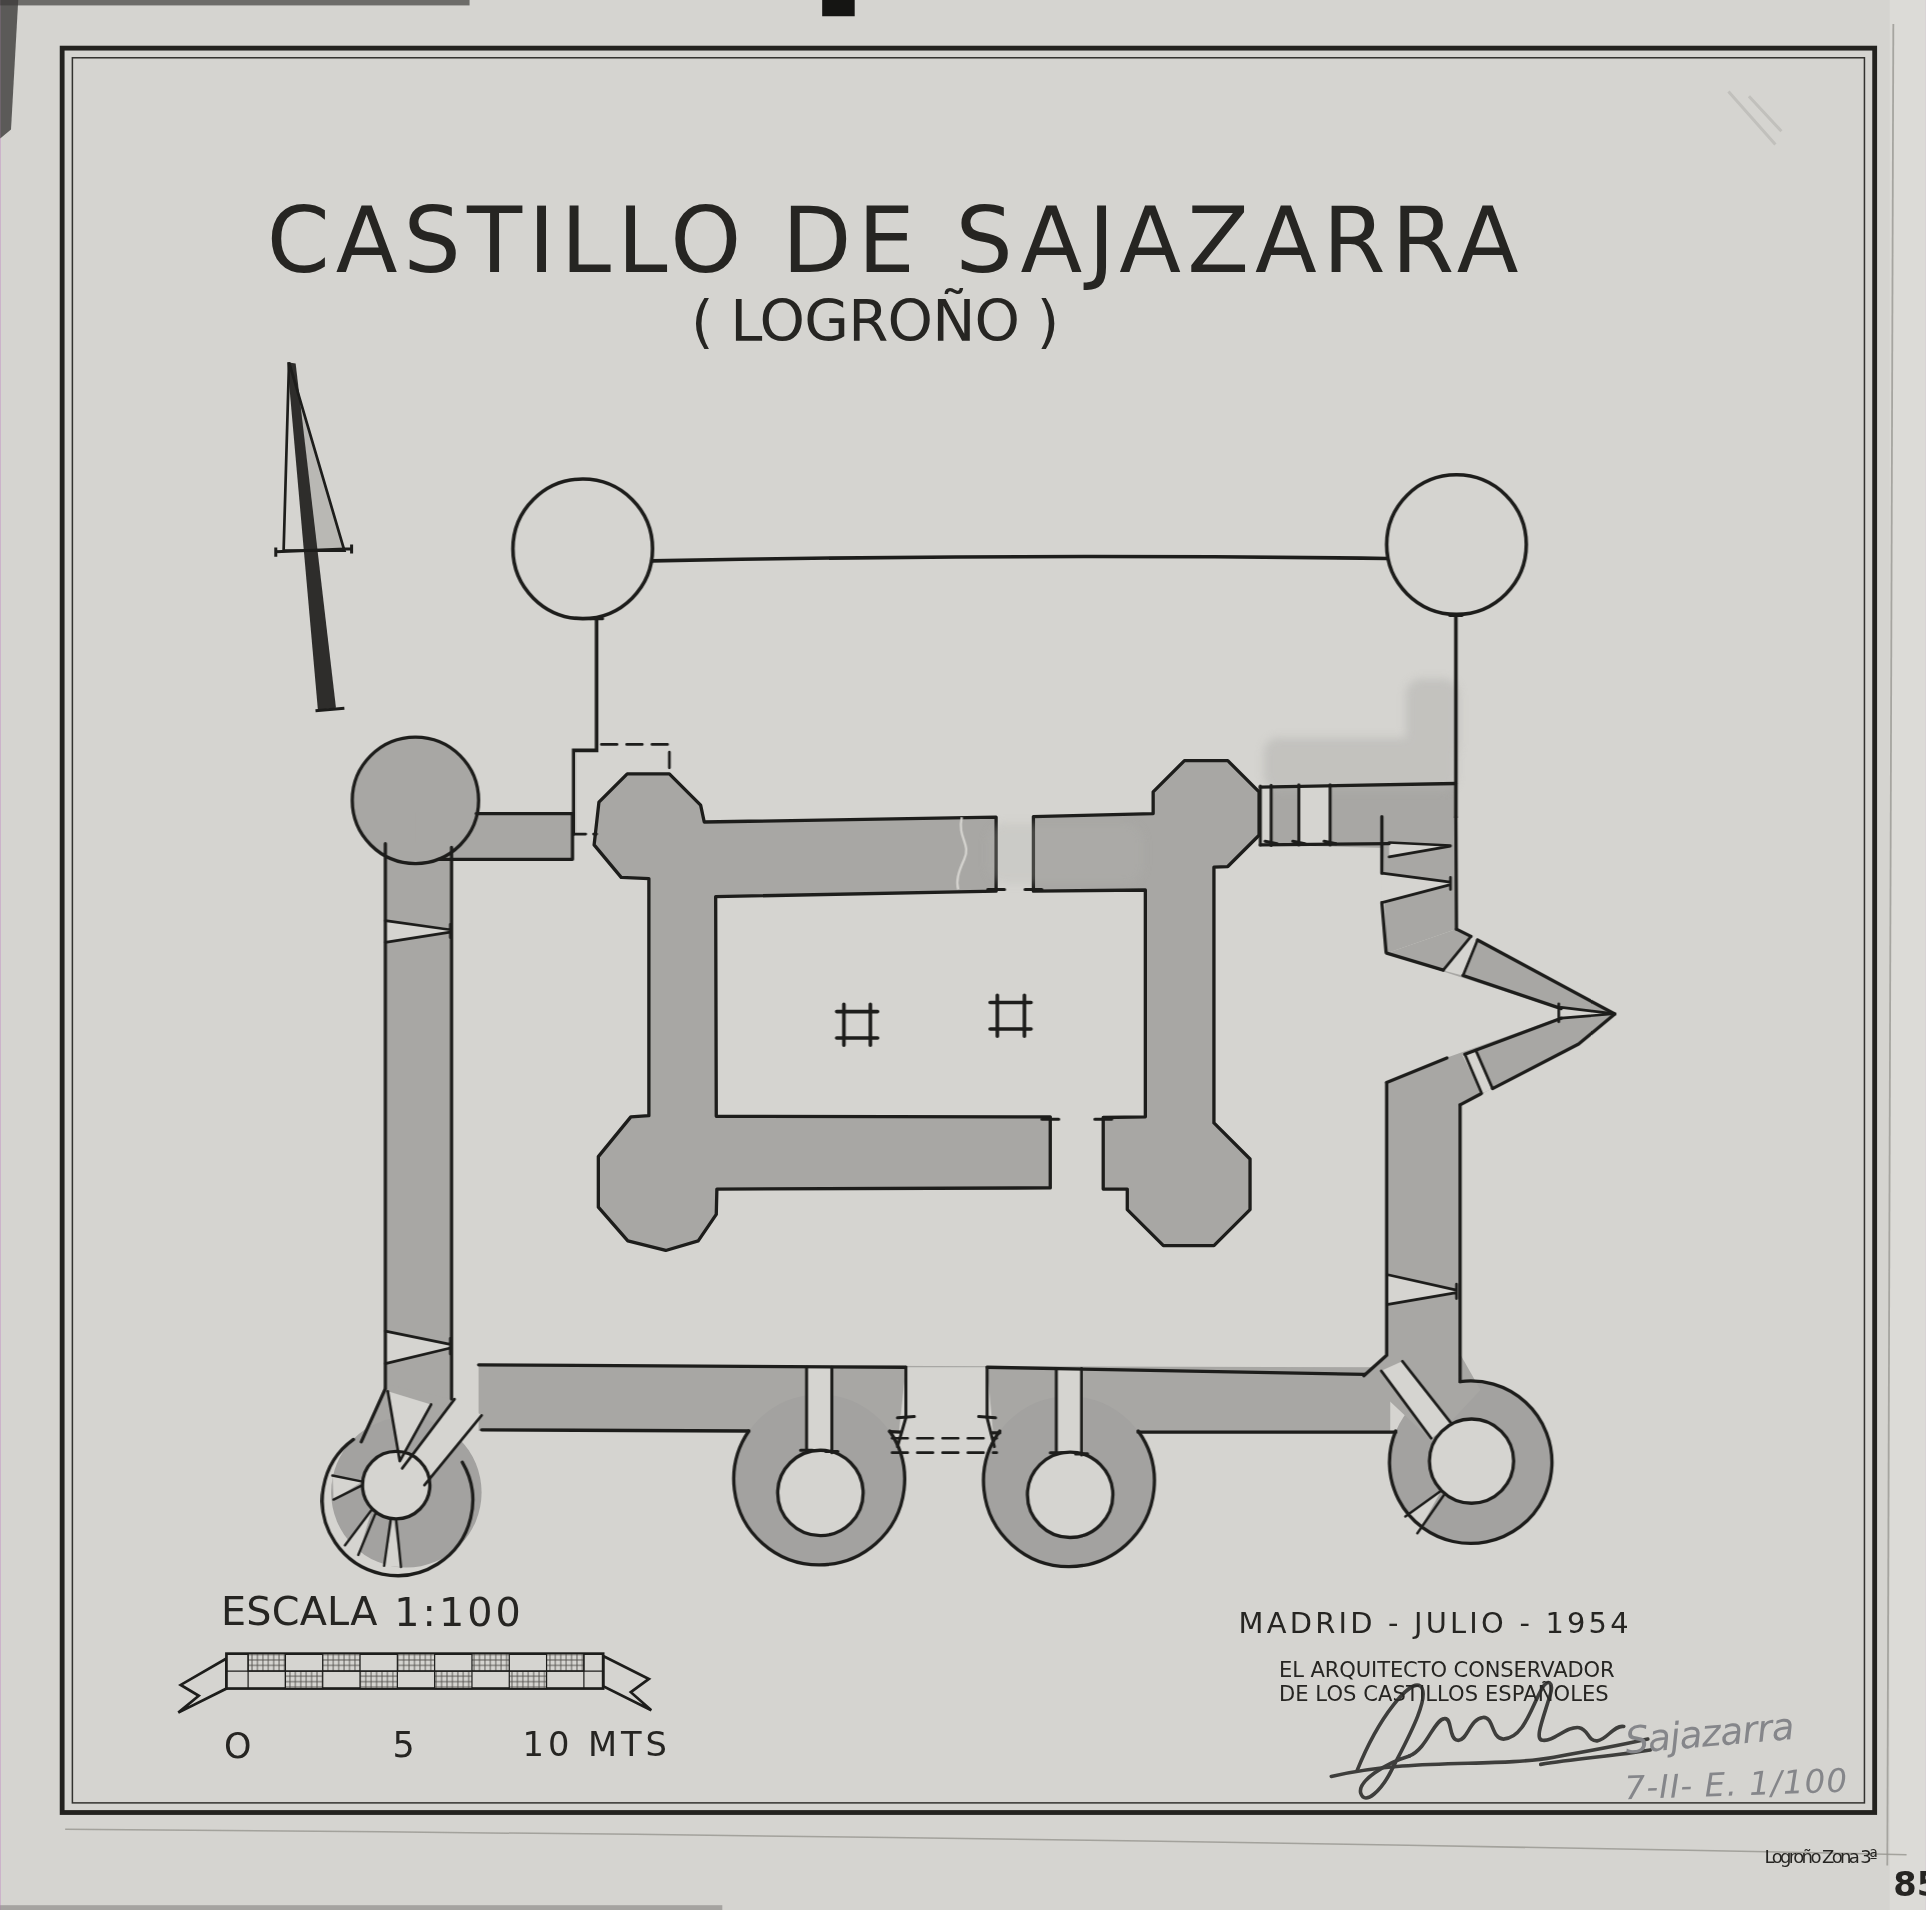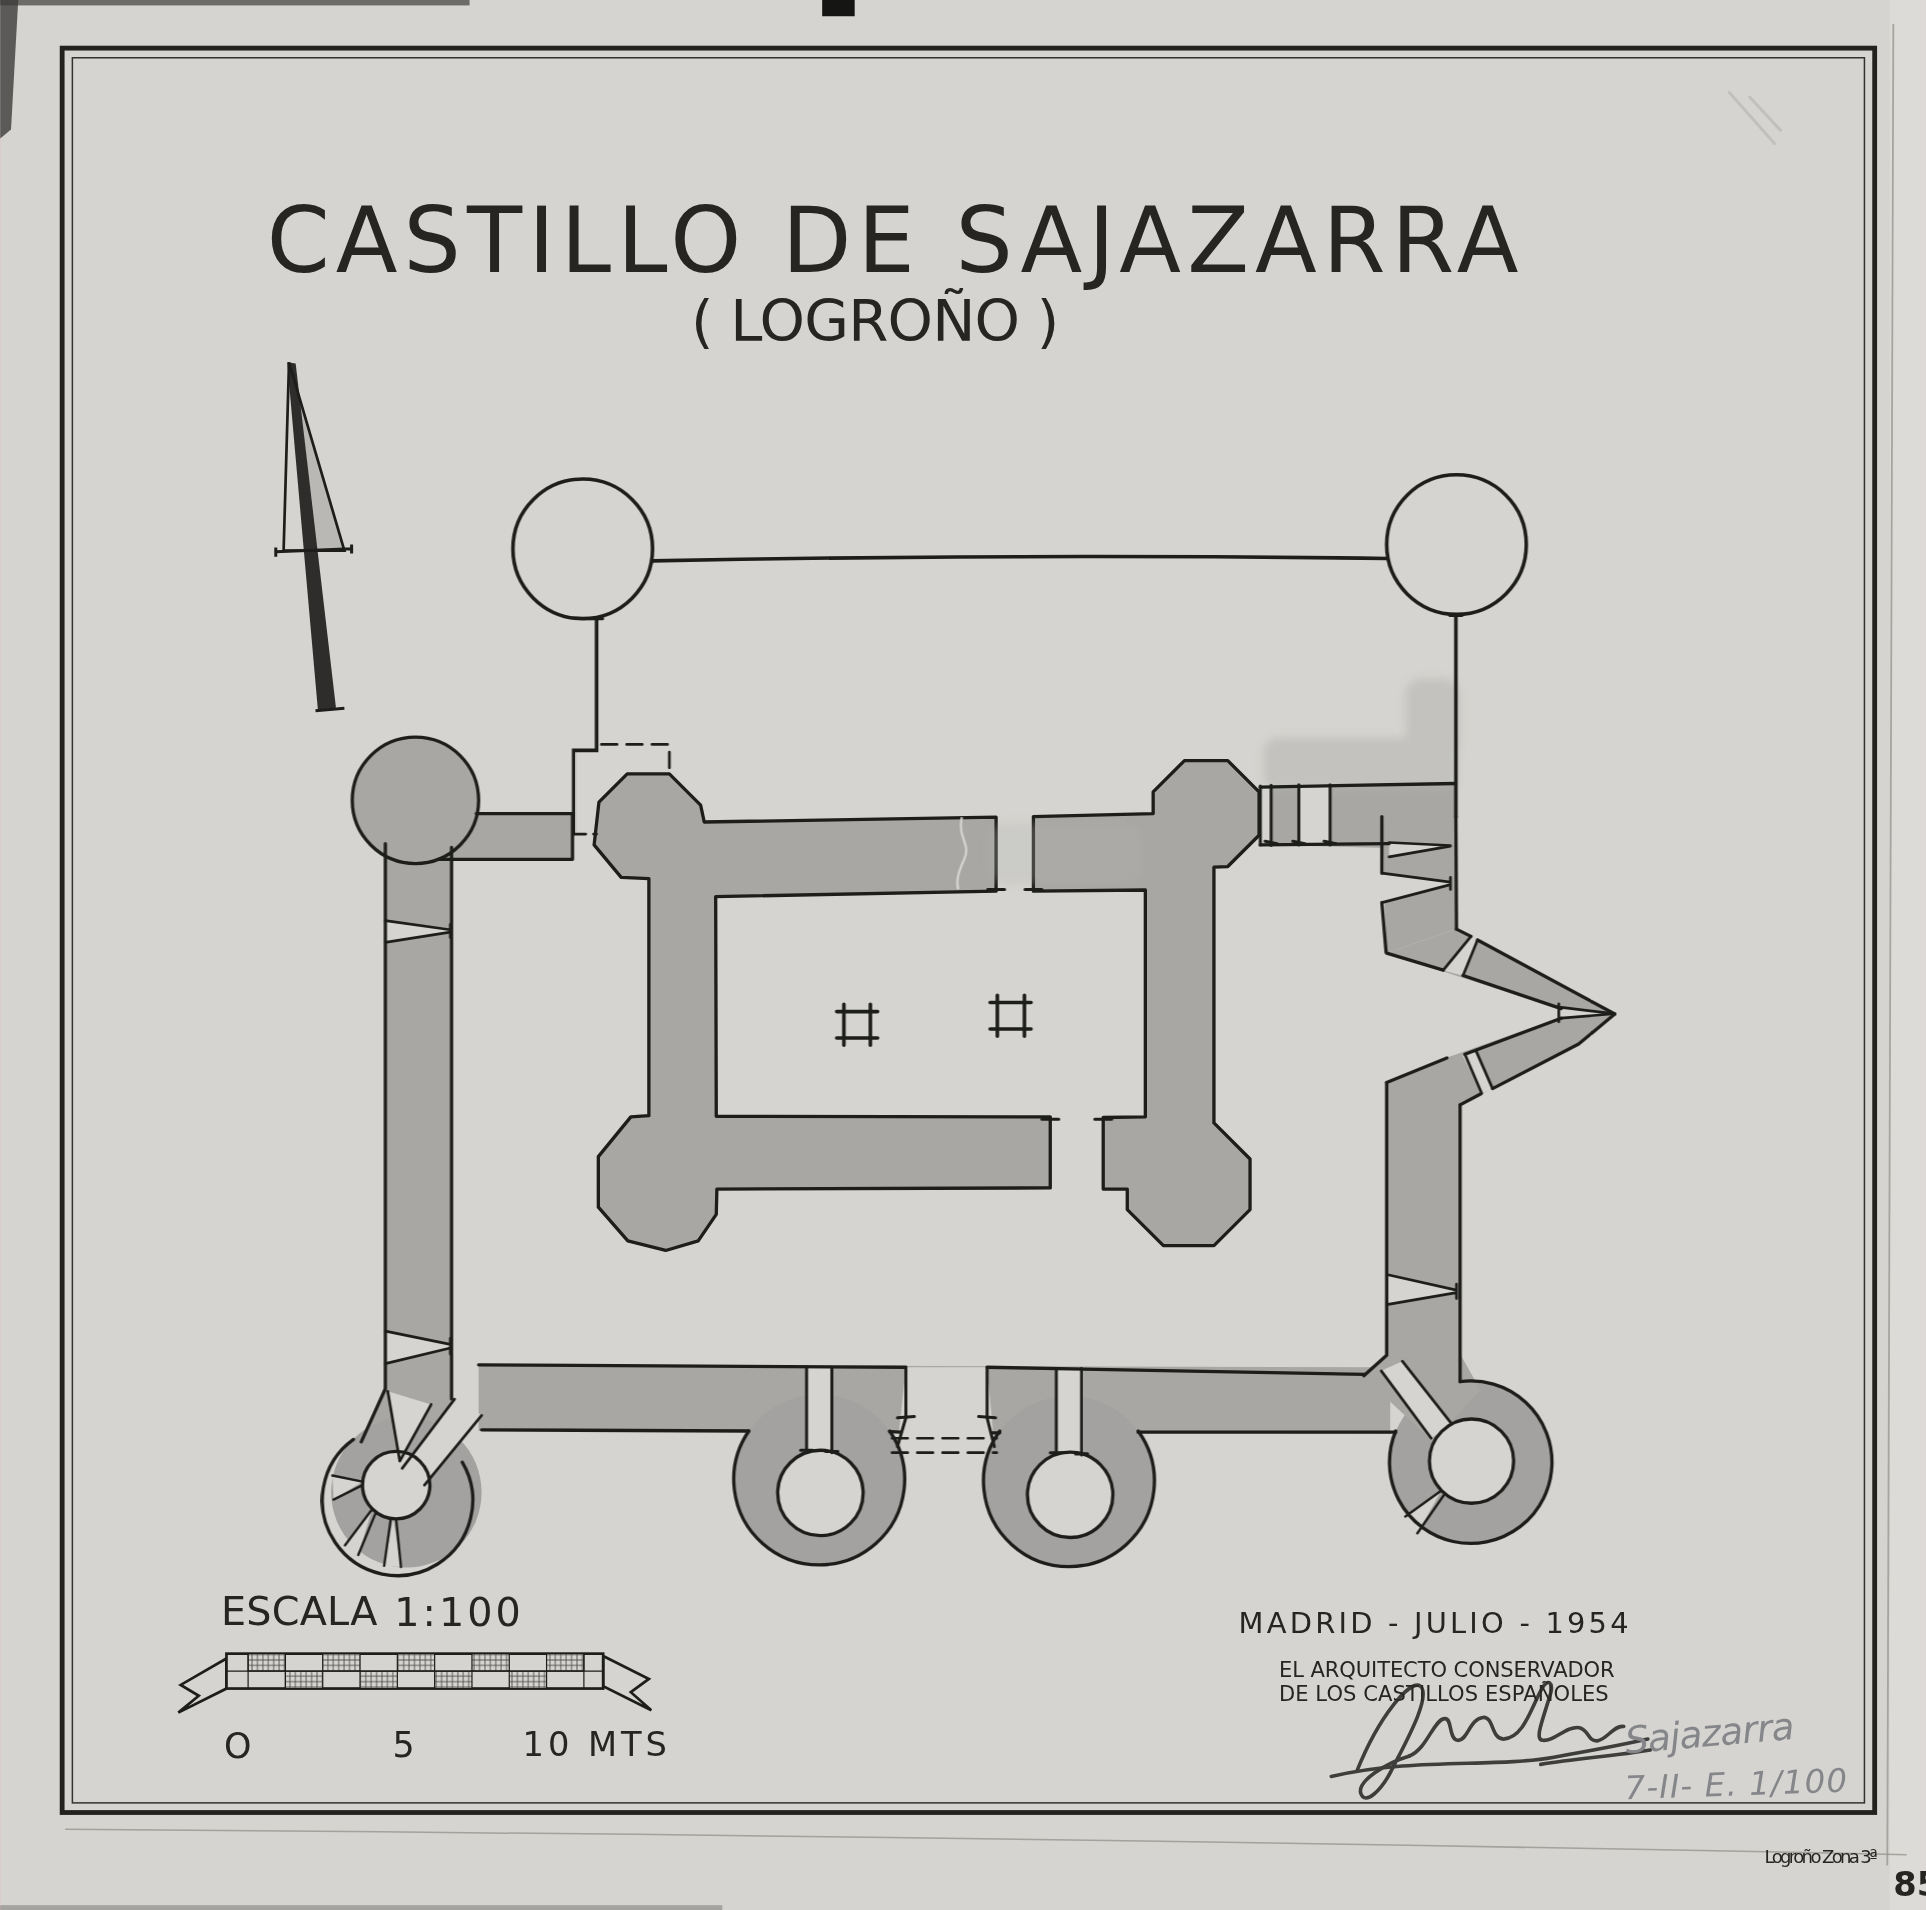--- a/index.html
+++ b/index.html
@@ -3,7 +3,7 @@
 <meta charset="utf-8">
 <style>
   html,body{margin:0;padding:0;background:#c8c7c4;}
-  .sheet{position:relative;width:1926px;height:1910px;background:#f9a8d4;
+  .sheet{position:relative;width:1926px;height:1910px;background:#a21caf;
          font-family:"DejaVu Sans",sans-serif;overflow:hidden;}
   svg{position:absolute;left:0;top:0;display:block;}
   text{fill:#262522;}

